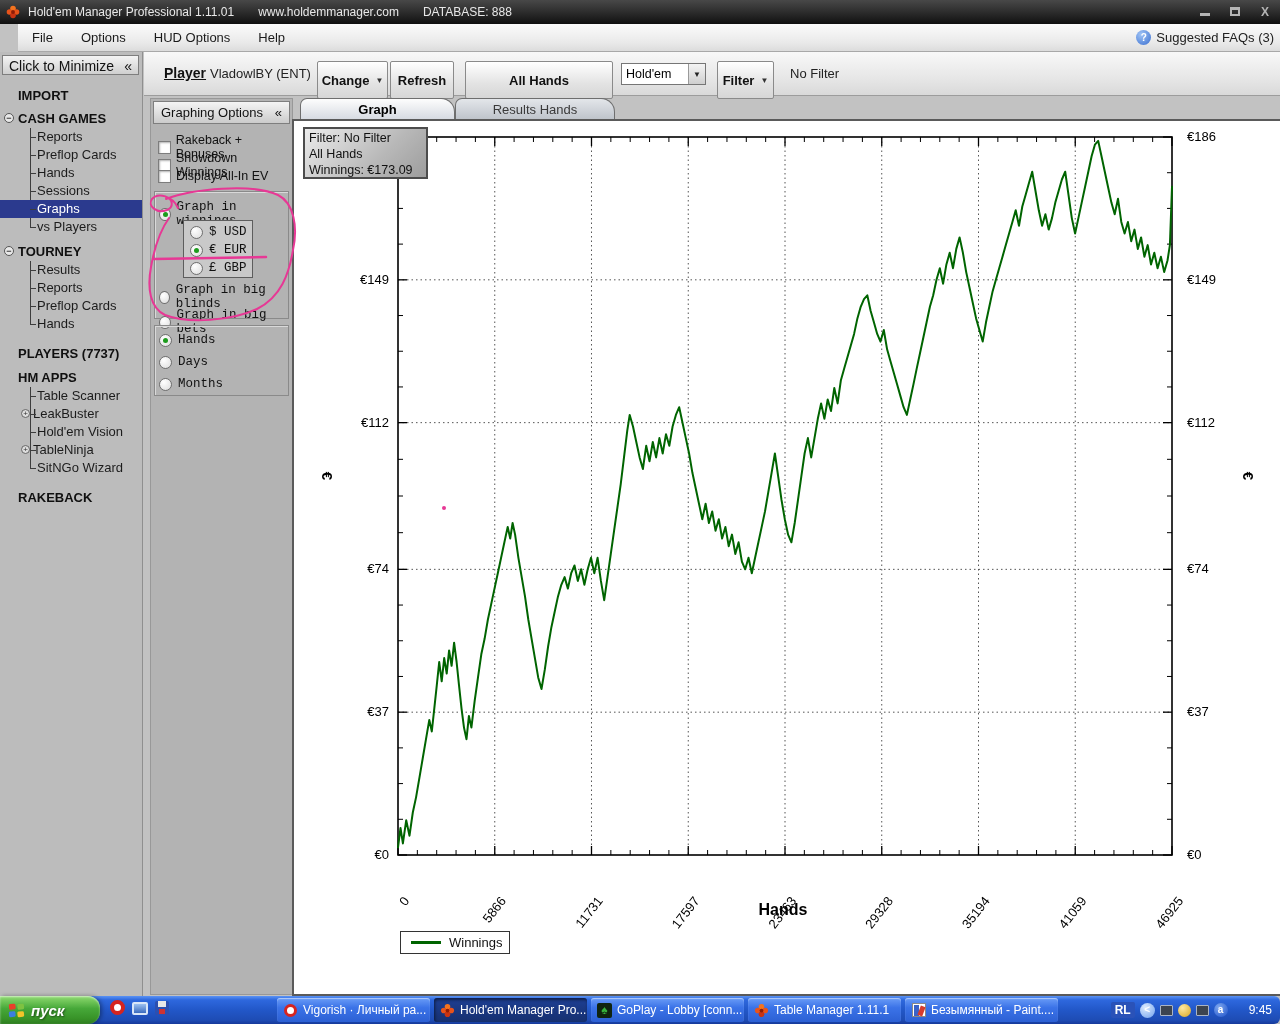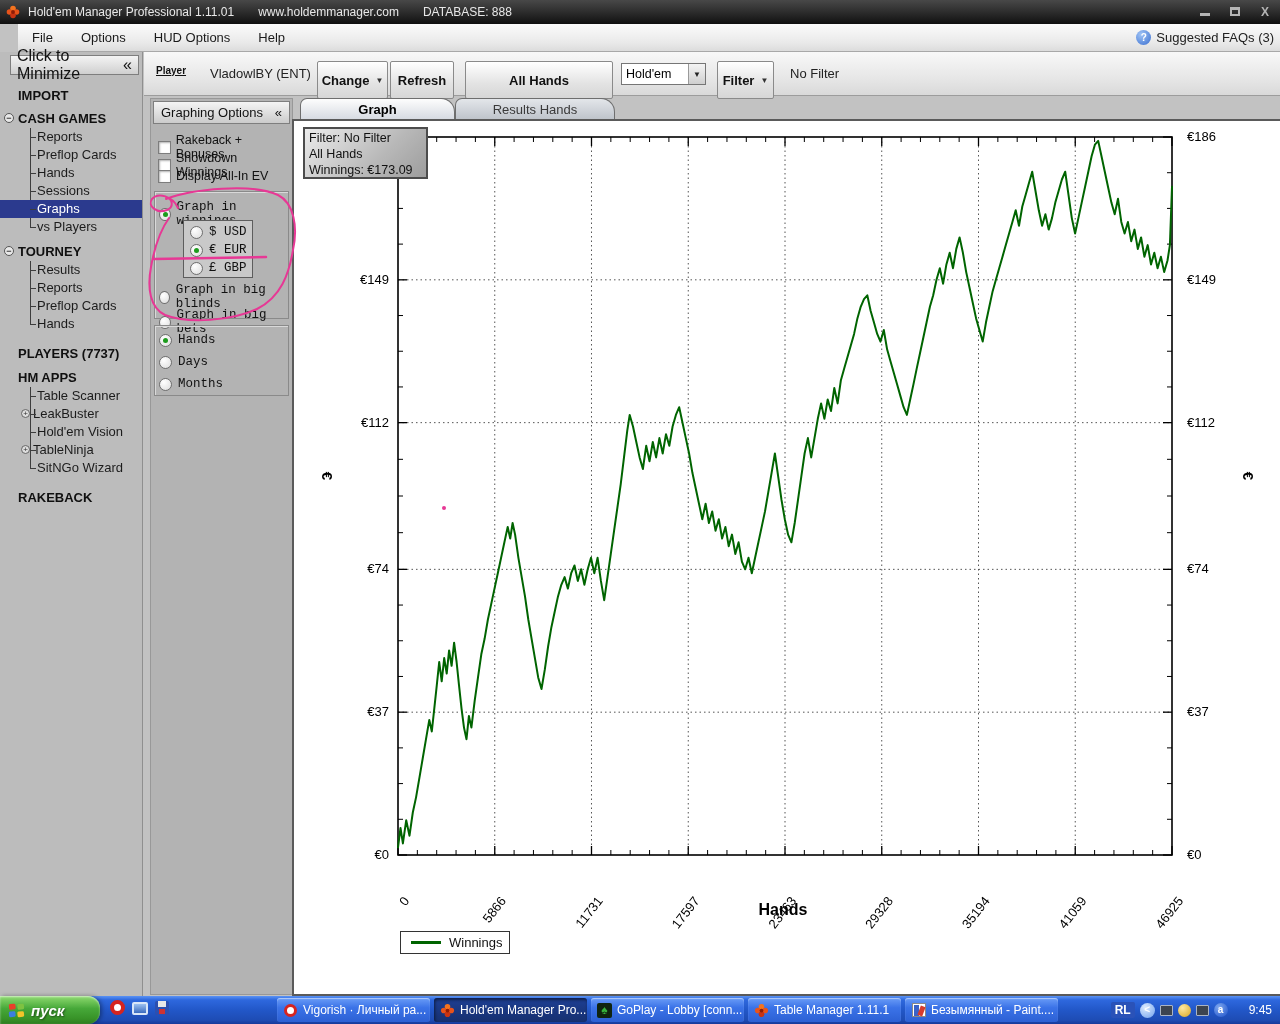--- a/index.html
+++ b/index.html
@@ -28,8 +28,8 @@
 
   
   .sidebar { position:absolute; left:0; top:52px; width:143px; height:944px; background:#bcbcbc; border-right:1px solid #8f8f8f; }
-  .minimize-bar { margin:3px 3px 0 10px; height:20px; background:linear-gradient(#f4f4f4,#cfcfcf); border:1px solid #7e7e7e;
-    font-size:16px; color:#111; display:flex; align-items:center; padding:0 6px; justify-content:space-between; }
+  .minimize-bar { margin:3px 3px 0 2px; height:20px; background:linear-gradient(#f4f4f4,#cfcfcf); border:1px solid #7e7e7e;
+    font-size:14px; color:#111; display:flex; align-items:flex-end; padding:0 6px; justify-content:space-between; }
   .sec-header { font-size:13px; font-weight:bold; color:#101010; padding-left:18px; position:relative; height:19px; line-height:19px; }
   .sec-gap { margin-top:11px; }
   .expander { position:absolute; left:4px; top:4px; width:10px; height:10px; border:1px solid #555; border-radius:50%;

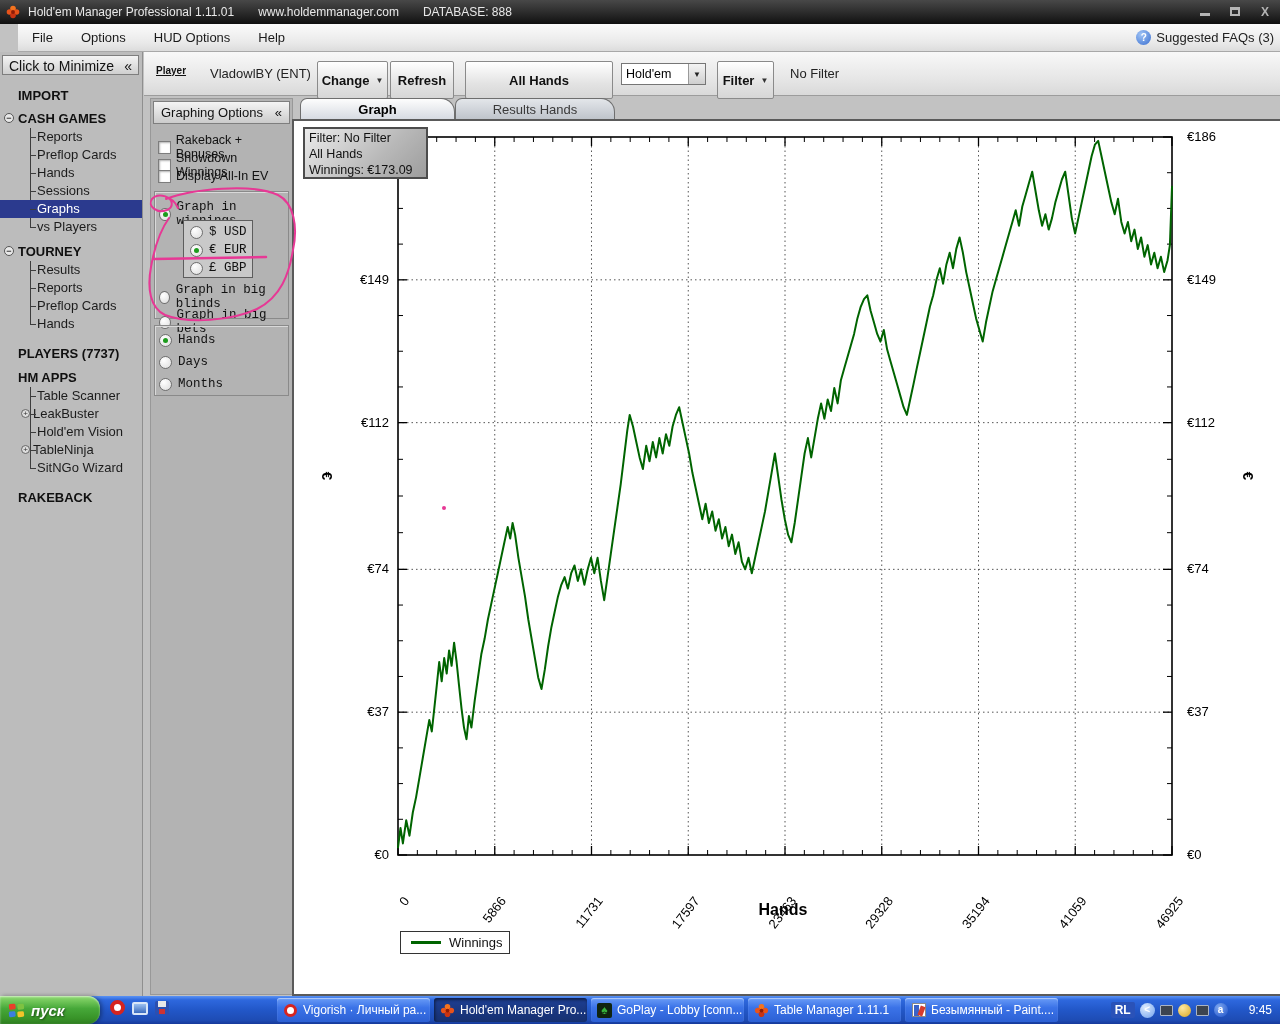--- a/index.html
+++ b/index.html
@@ -49,7 +49,7 @@
   
   .toolbar { position:absolute; left:0; top:0; width:1136px; height:44px;
     background:linear-gradient(#f8f8f8,#e7e7e7 60%,#d9d9d9); border-bottom:1px solid #9c9c9c; }
-  .toolbar .lbl-player { position:absolute; left:12px; top:13px; font-size:10px; font-weight:bold; color:#111;text-decoration:underline; }
+  .toolbar .lbl-player { position:absolute; left:20px; top:13px; font-size:14px; font-weight:bold; color:#111;text-decoration:underline; }
   .toolbar .player-name { position:absolute; left:66px; top:14px; font-size:13px; color:#222; }
   .tb-btn { position:absolute; top:9px; height:38px; background:linear-gradient(#ffffff,#e3e3e3 60%,#d6d6d6);
     border:1px solid #8a8a8a; border-radius:2px; font-size:13px; font-weight:bold; color:#111;

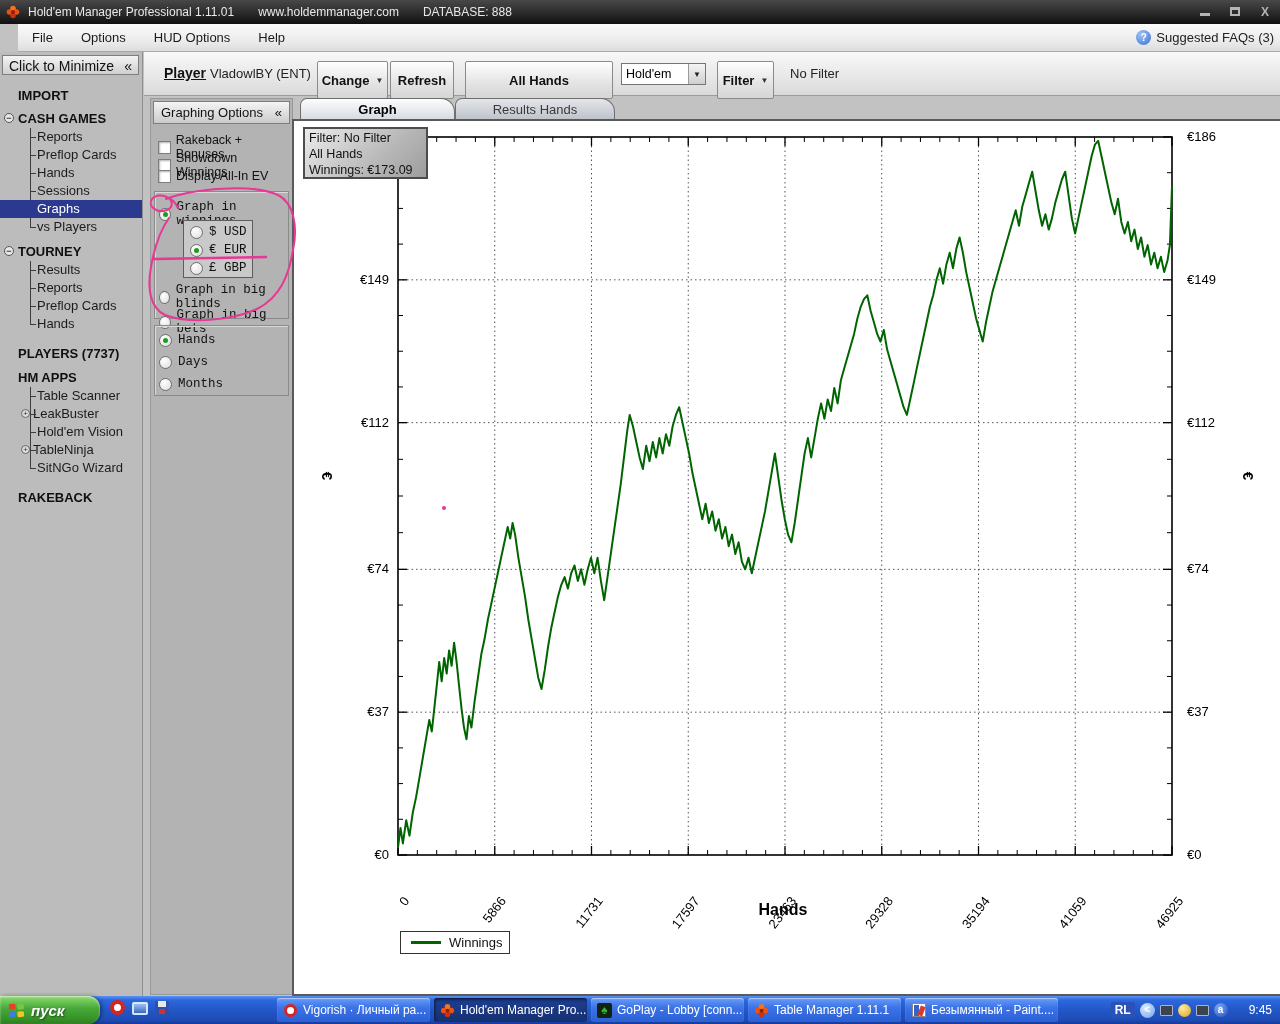--- a/index.html
+++ b/index.html
@@ -101,7 +101,7 @@
 
   
   .taskbar { position:absolute; left:0; top:996px; width:1280px; height:28px; z-index:60;
-    background:linear-gradient(#5a93f5,#2e68de 14%,#2257c8 50%,#1e4cb4 86%,#16399b); }
+    background:linear-gradient(#5a93f5,#2e68de 14%,#2257c8 50%,#1e4cb4 86%,#16399b);border-radius:6px; }
   .start-btn { position:absolute; left:0; top:0; width:100px; height:28px; border-radius:0 12px 12px 0;
     background:linear-gradient(#8fdb70,#46a839 45%,#389328 80%,#2e7d20);
     box-shadow:inset 0 1px 2px rgba(255,255,255,.6), 2px 0 4px rgba(0,0,0,.35);

